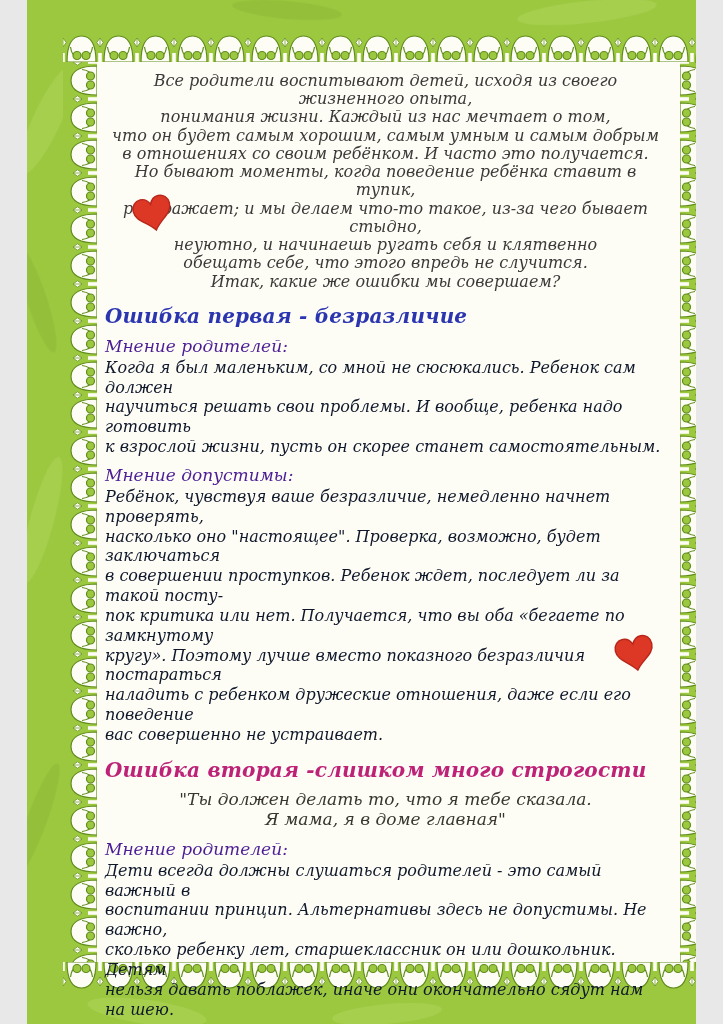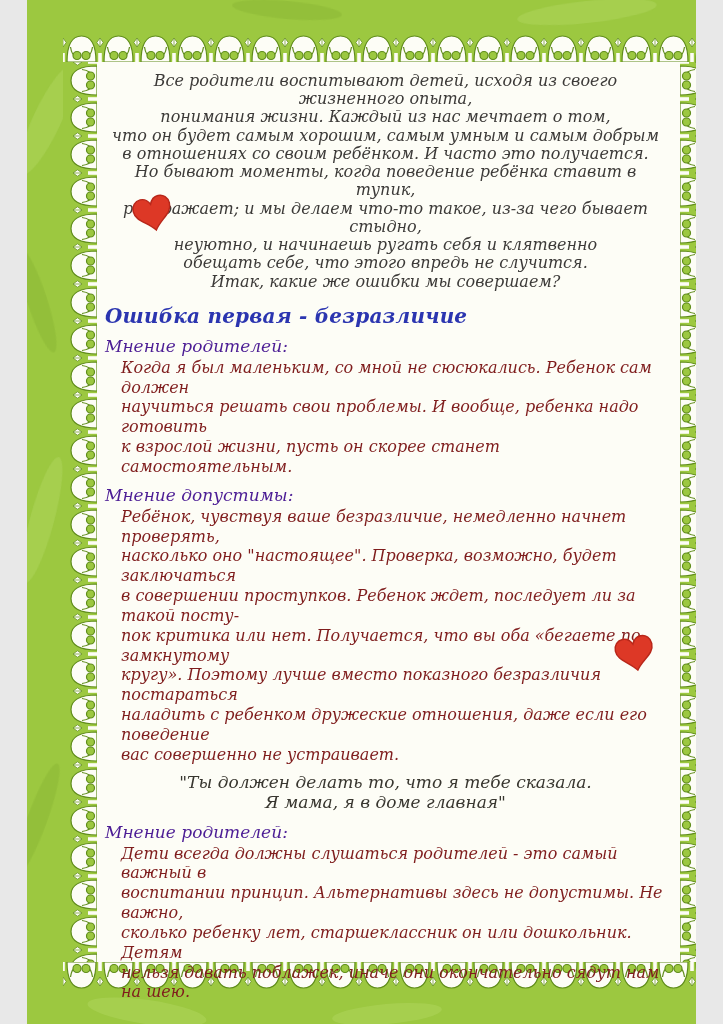--- a/index.html
+++ b/index.html
@@ -48,10 +48,10 @@
   }
   .op-label.tight{margin-top:10px;}
   .op-text{
-    margin:2px 0 0 16px;
+    margin:2px 0 0 0;
     font-size:16px;line-height:1.24;
     white-space:pre-line;
-    color:#7f1d1d;
+    color:#0f172a;
   }
   .heart{
     position:absolute;

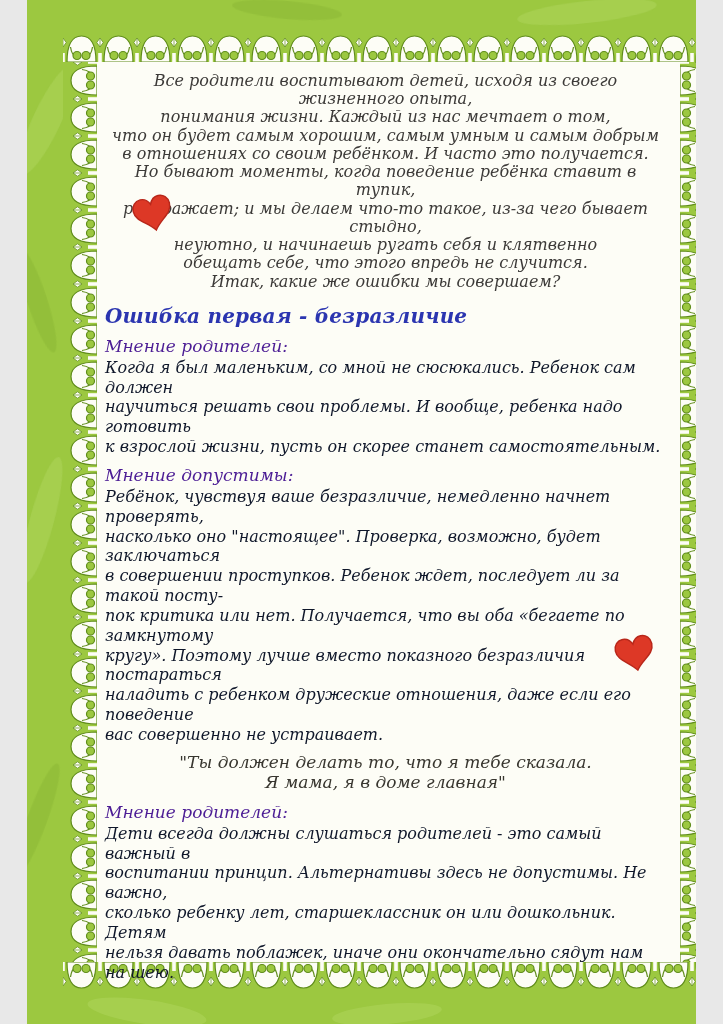--- a/index.html
+++ b/index.html
@@ -179,6 +179,7 @@
 наладить с ребенком дружеские отношения, даже если его поведение
 вас совершенно не устраивает.</p>
 
+    <h2 class="err-title second">Ошибка вторая -слишком много строгости</h2>
     <p class="err-quote">"Ты должен делать то, что я тебе сказала.
 Я мама, я в доме главная"</p>
 

